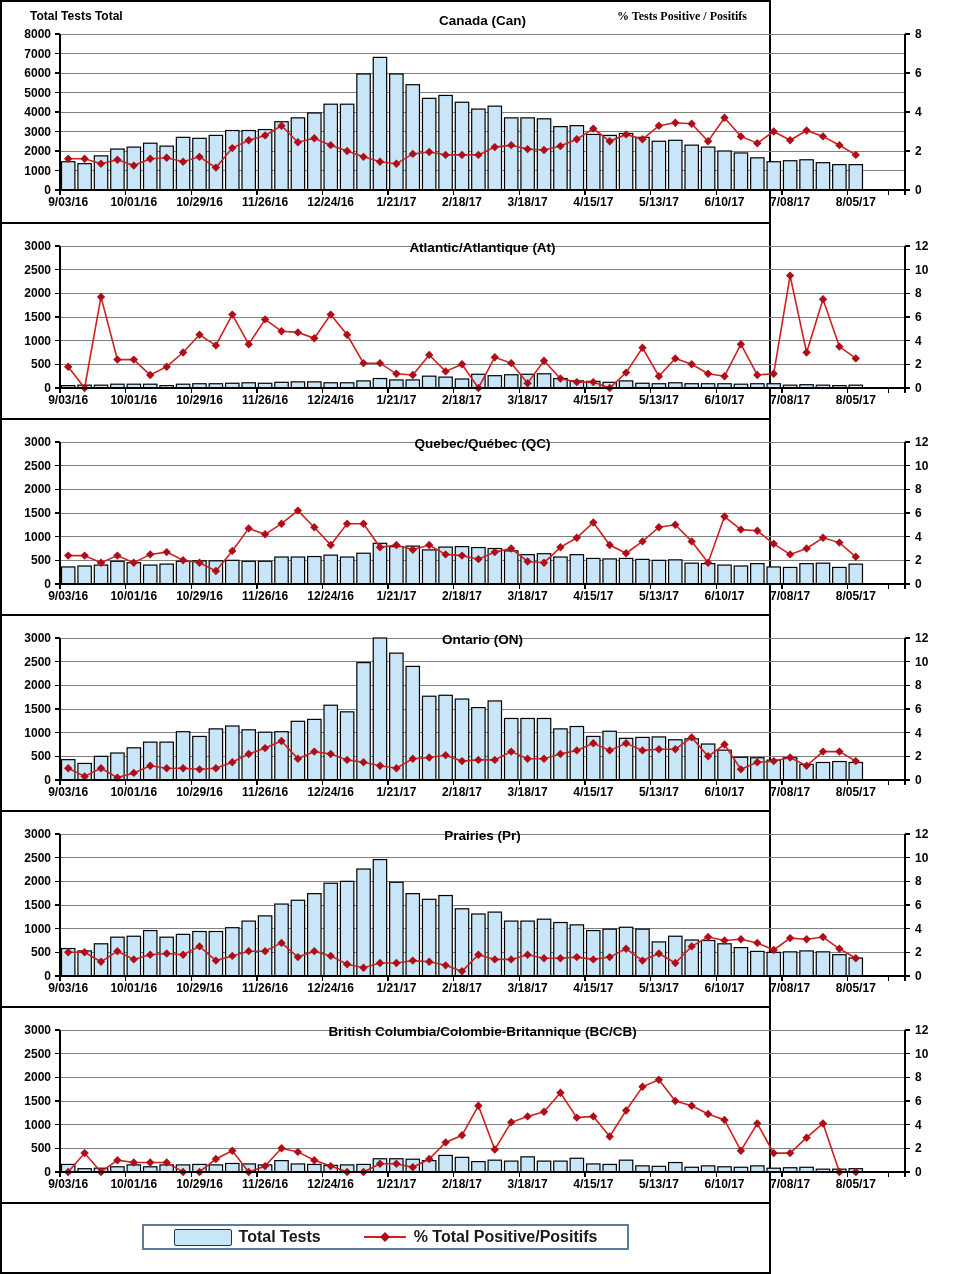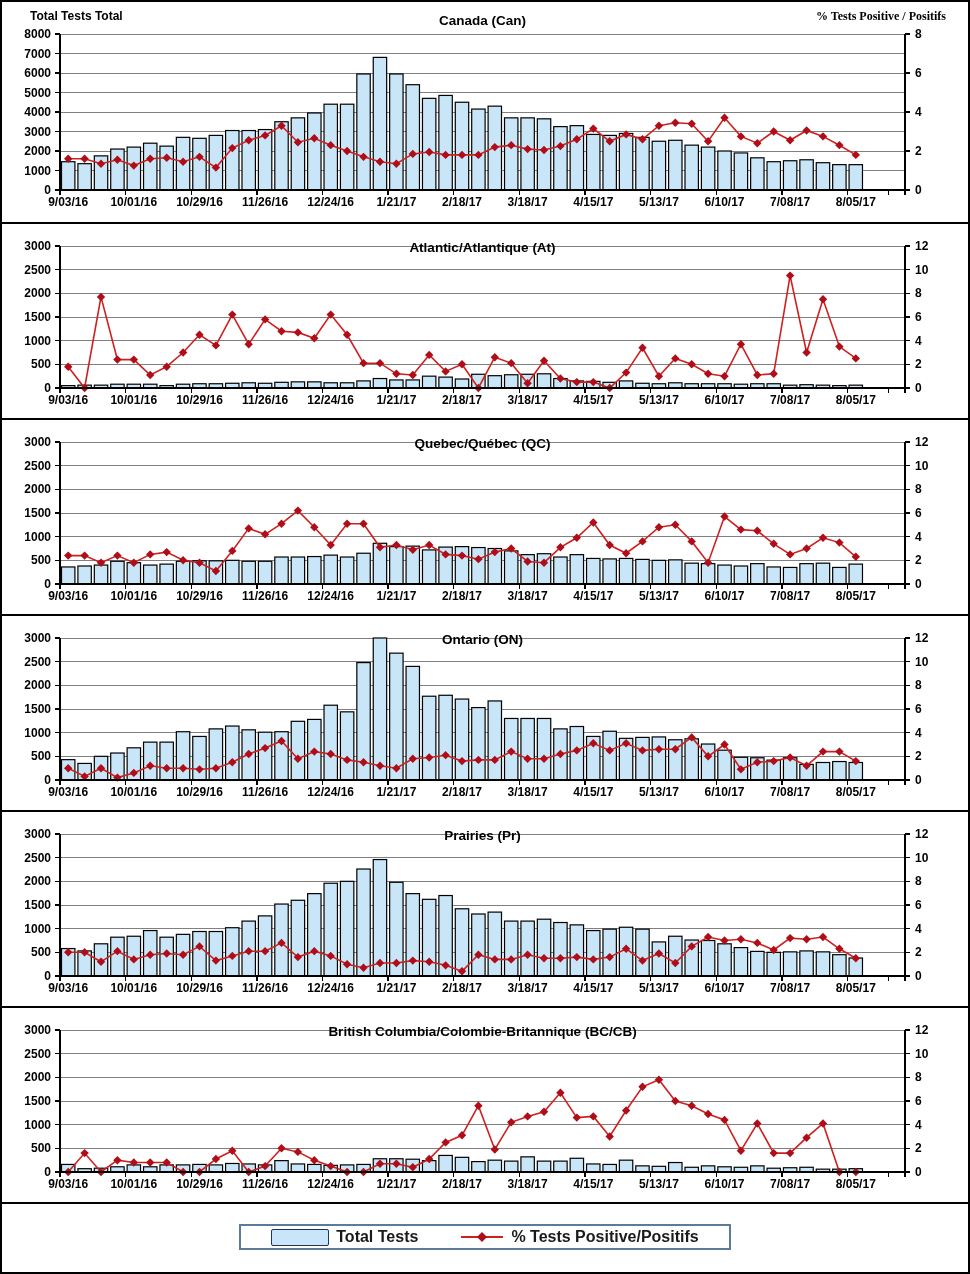--- a/index.html
+++ b/index.html
@@ -4,7 +4,7 @@
 <style>
   html,body{margin:0;padding:0;background:#fff;}
   #figure{
-    width:970px;height:1274px;box-sizing:border-box;
+    width:771px;height:1274px;box-sizing:border-box;
     border:2px solid #000;background:#fff;
     font-family:"Liberation Sans",sans-serif;
     padding-top:2px;

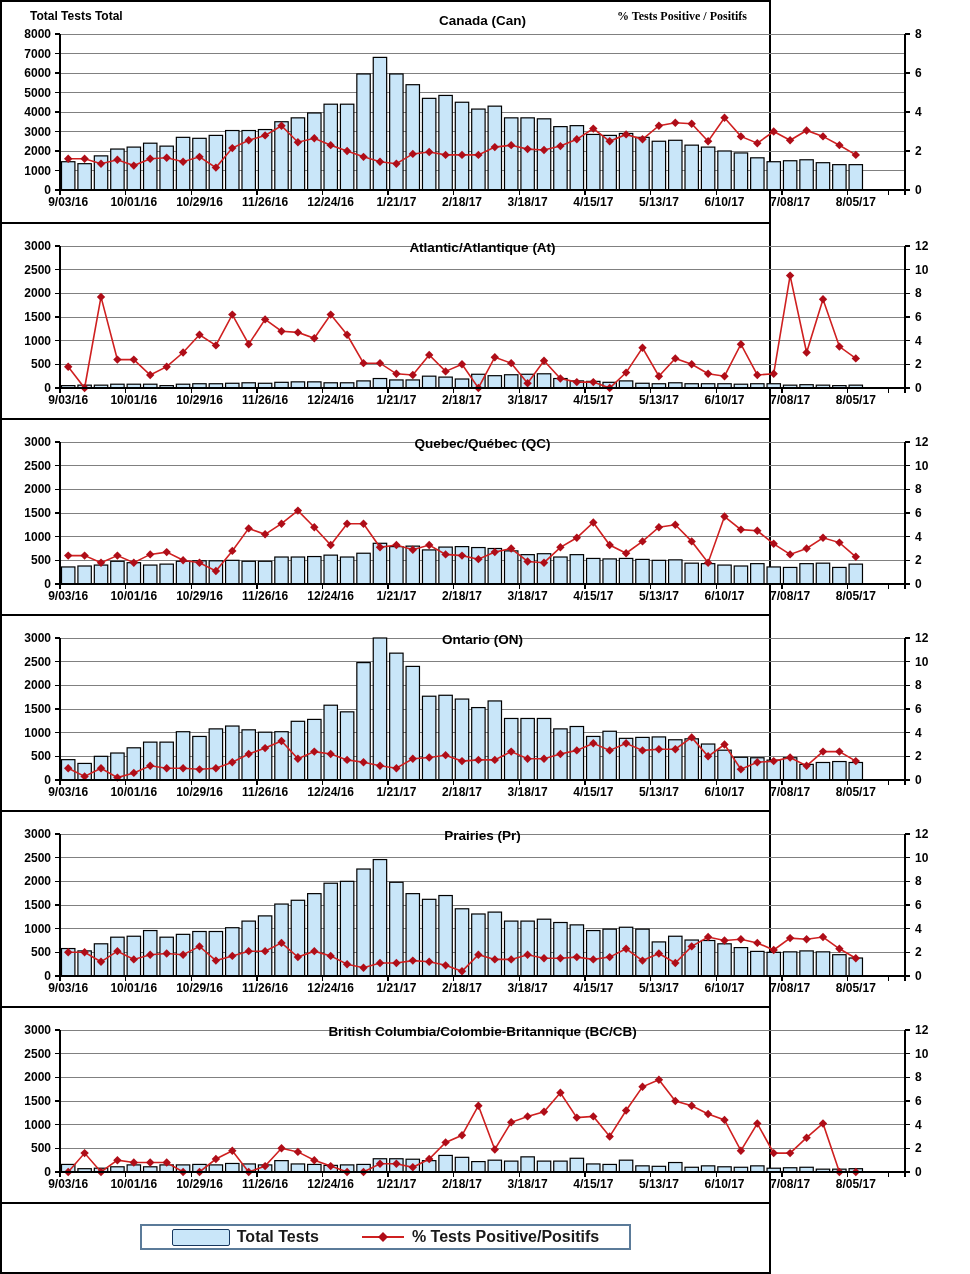--- a/index.html
+++ b/index.html
@@ -1135,7 +1135,7 @@
           <line x1="1" y1="6" x2="43" y2="6"></line>
           <path d="M22 1 L27 6 L22 11 L17 6 Z"></path>
         </svg>
-        <span class="legend-label">% Tests Positive/Positifs</span>
+        <span class="legend-label">% Total Positive/Positifs</span>
       </span>
     </div>
   </div>

